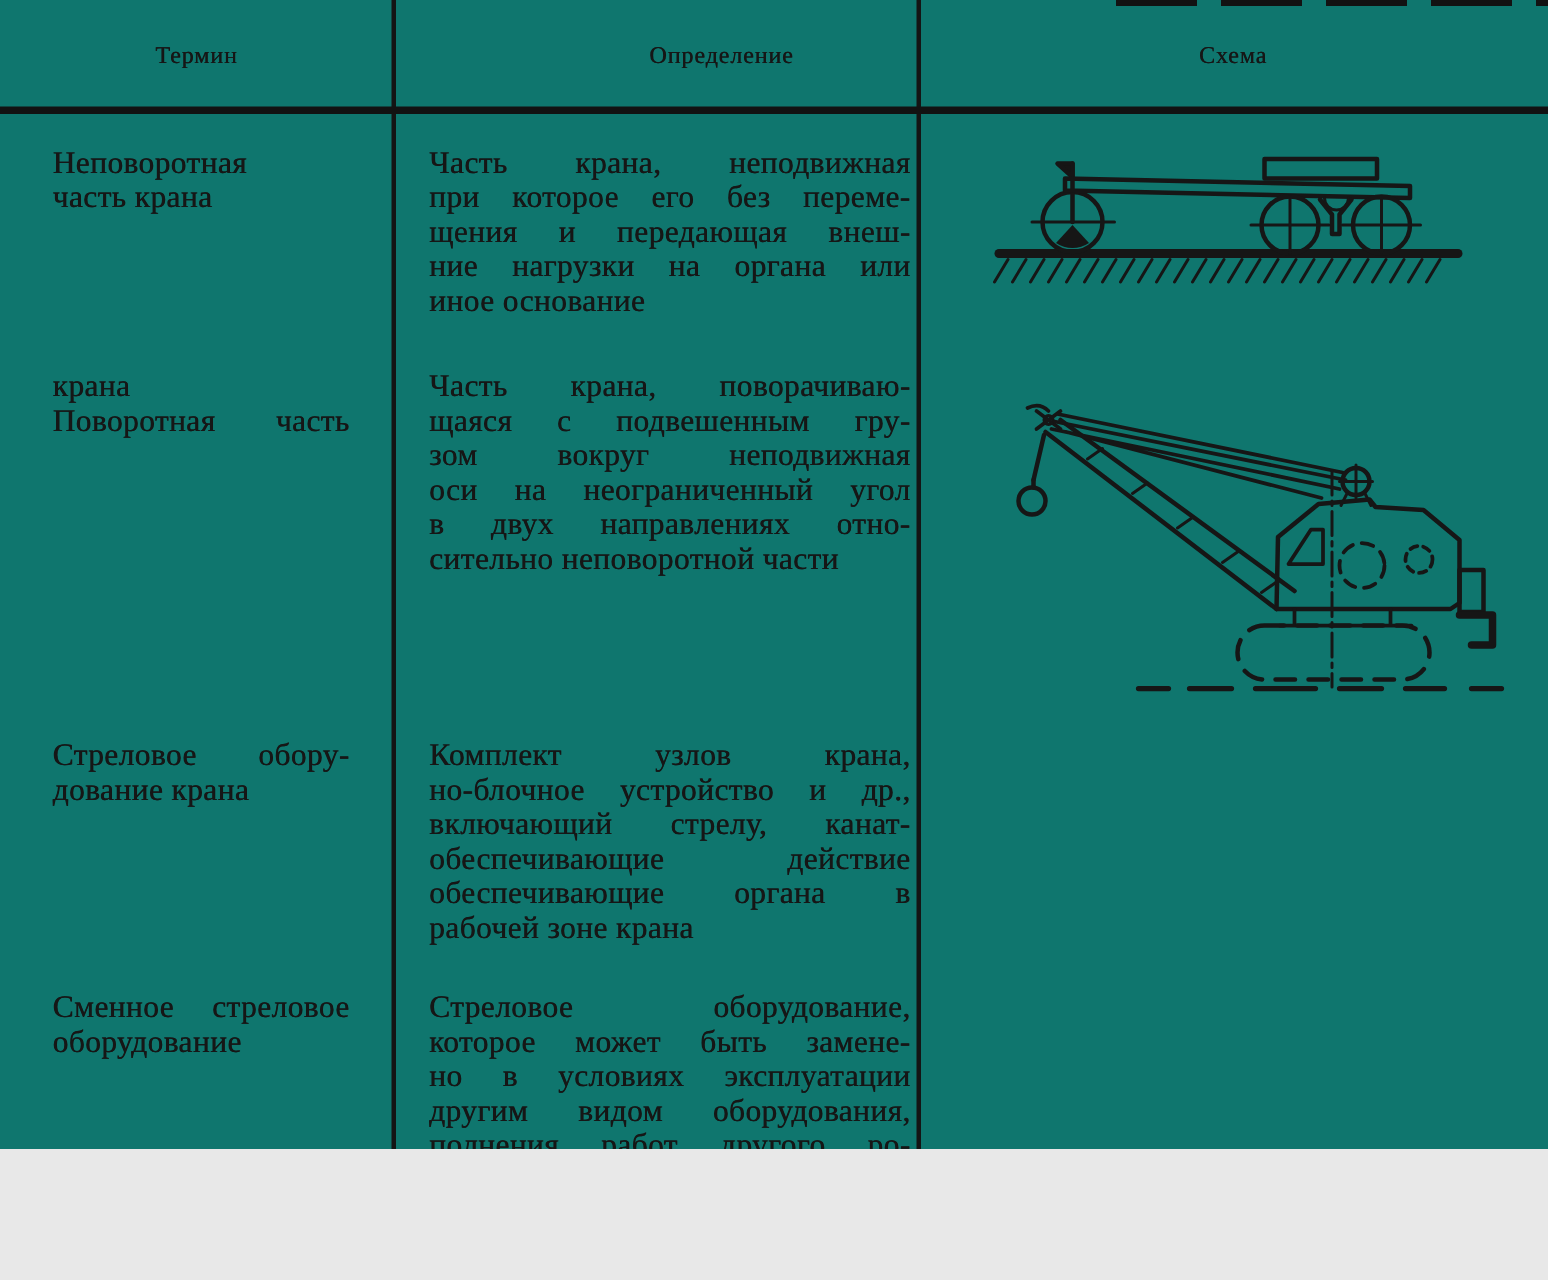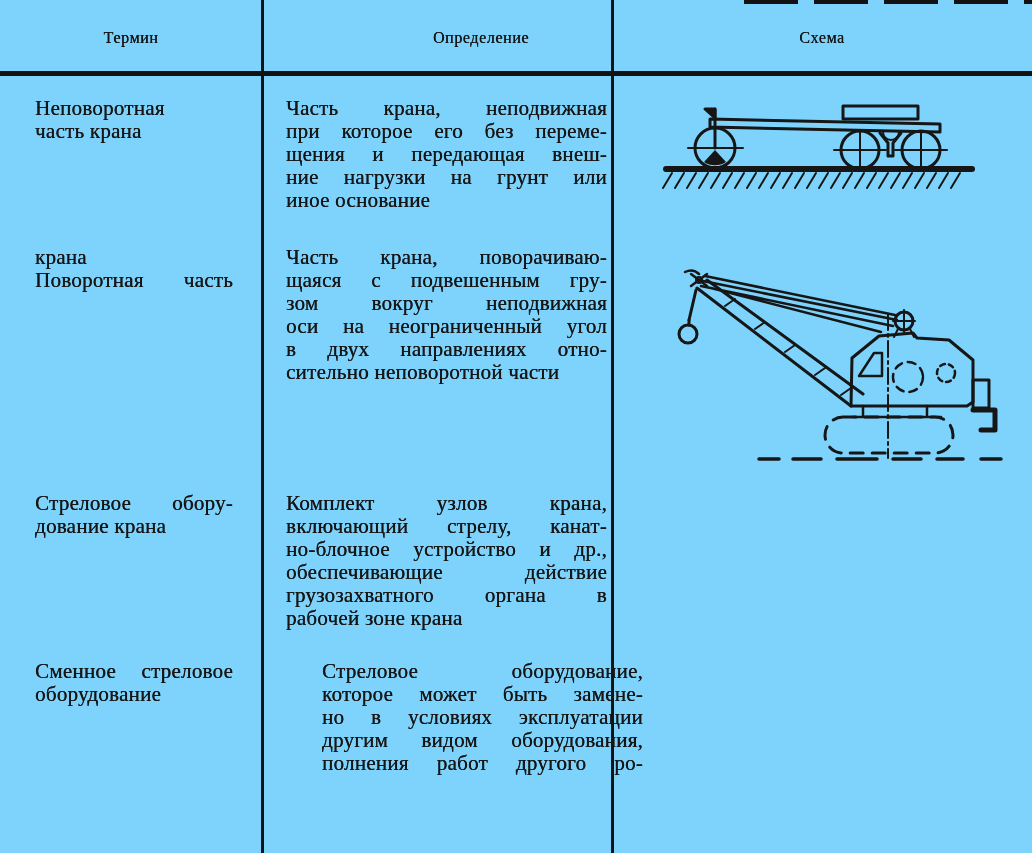--- a/index.html
+++ b/index.html
@@ -4,8 +4,8 @@
 <style>
   html,body{margin:0;padding:0;background:#e8e8e8;}
   .page{
-    position:relative;width:1032px;height:853px;margin:0 auto;
-    background:#7dd3fc;color:#161616;overflow:hidden;
+    position:relative;width:1032px;height:766px;margin:0 auto;
+    background:#0f766e;color:#161616;overflow:hidden;
     font-family:"Liberation Serif","DejaVu Serif",serif;
   }
   .vline{position:absolute;top:0;width:3px;height:853px;background:#141414;}

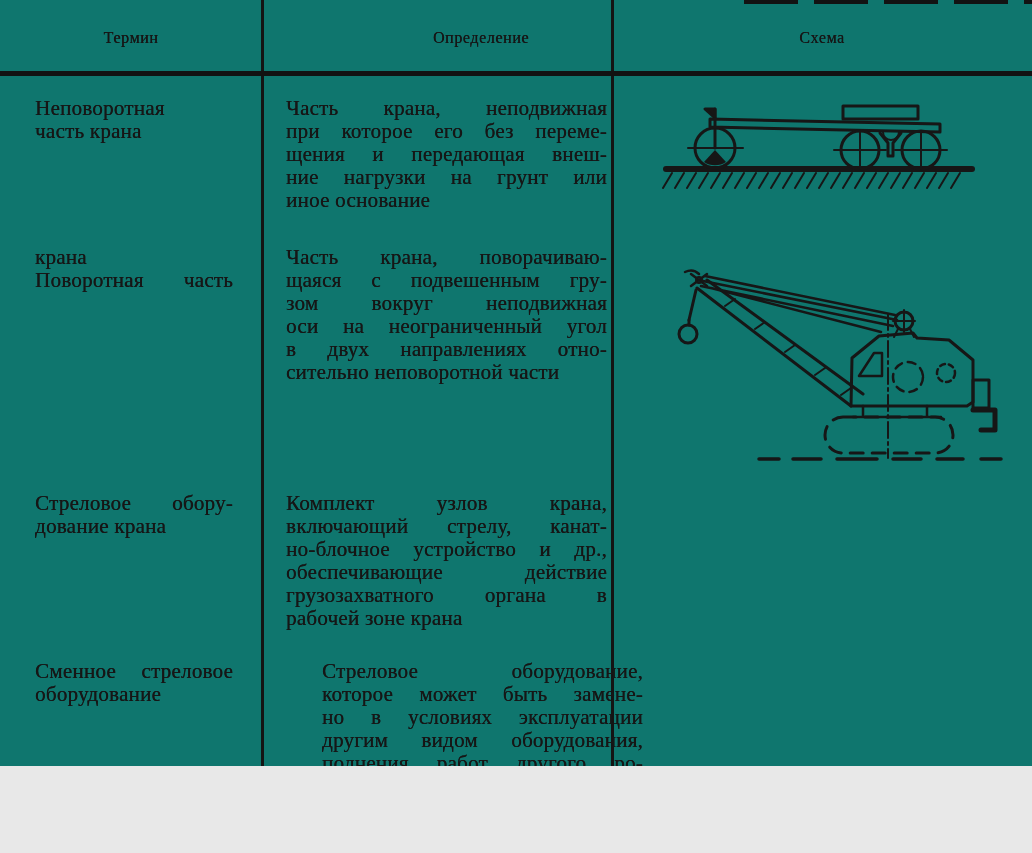--- a/index.html
+++ b/index.html
@@ -52,7 +52,7 @@
     <div class="ln just">Часть крана, неподвижная</div>
     <div class="ln just">при которое его без переме-</div>
     <div class="ln just">щения и передающая внеш-</div>
-    <div class="ln just">ние нагрузки на грунт или</div>
+    <div class="ln just">ние нагрузки на органа или</div>
     <div class="ln">иное основание</div>
   </div>
 

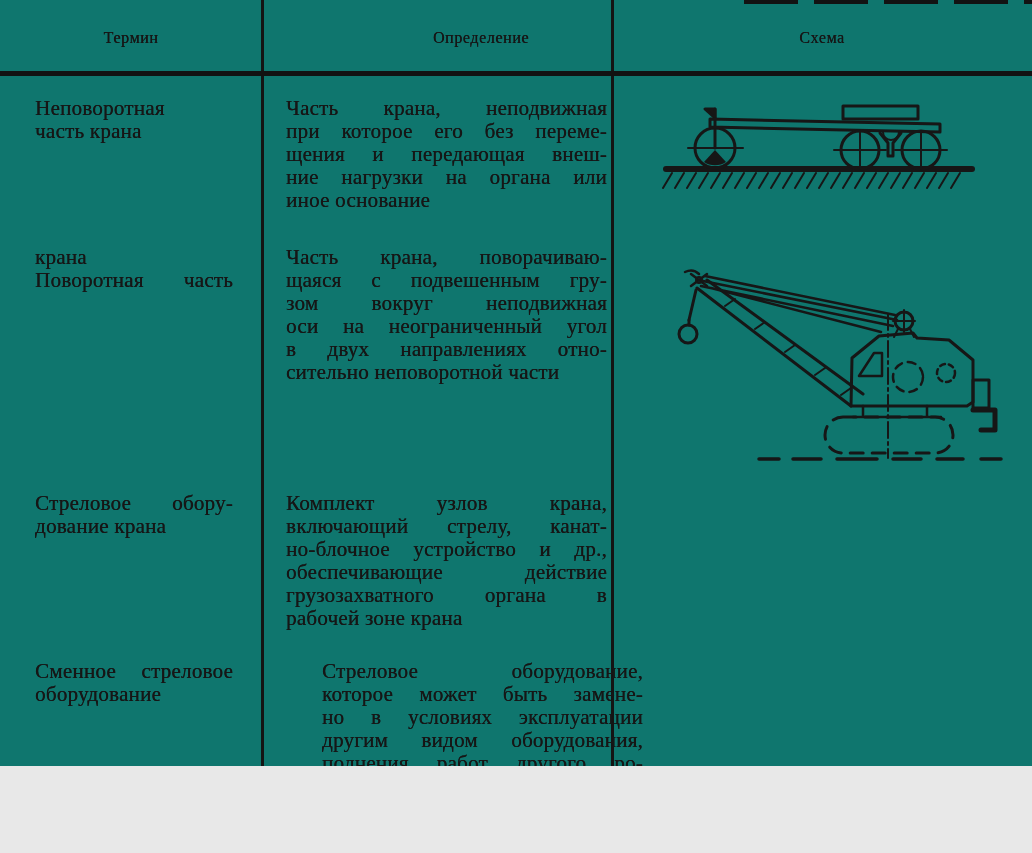--- a/index.html
+++ b/index.html
@@ -140,8 +140,8 @@
   </div>
   <div class="block def" style="top:492px;">
     <div class="ln just">Комплект узлов крана,</div>
+    <div class="ln just">но-блочное устройство и др.,</div>
     <div class="ln just">включающий стрелу, канат-</div>
-    <div class="ln just">но-блочное устройство и др.,</div>
     <div class="ln just">обеспечивающие действие</div>
     <div class="ln just">грузозахватного органа в</div>
     <div class="ln">рабочей зоне крана</div>

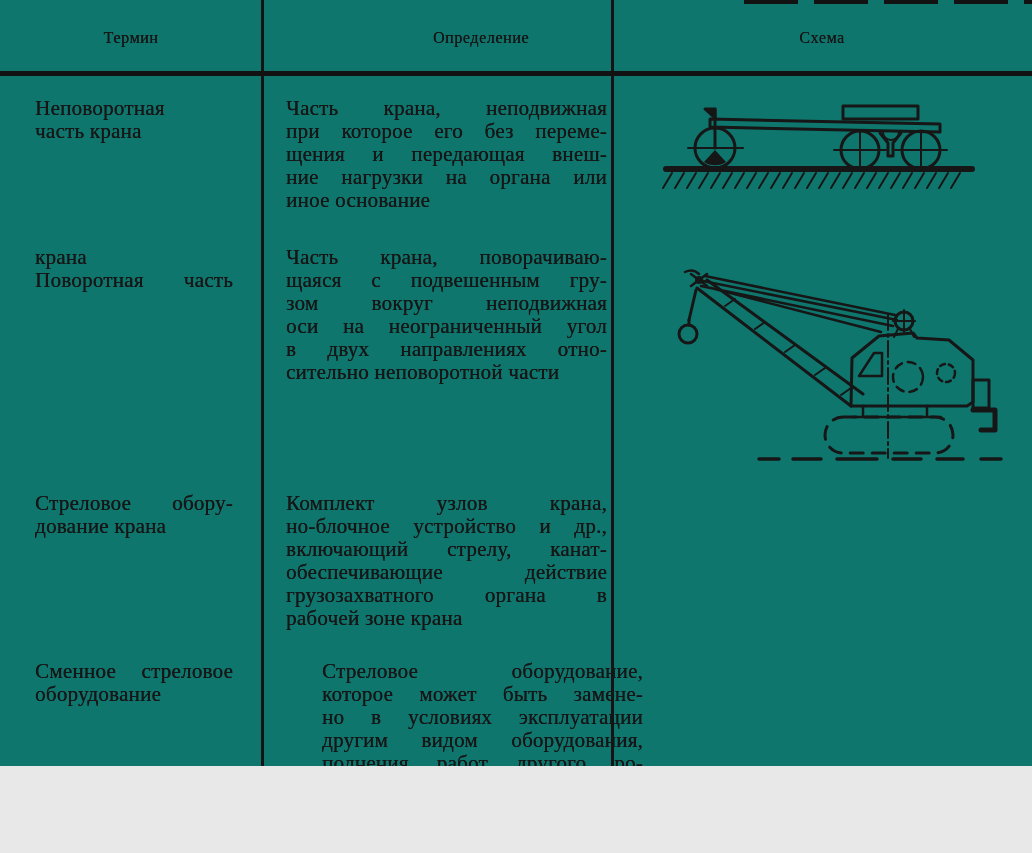--- a/index.html
+++ b/index.html
@@ -143,7 +143,7 @@
     <div class="ln just">но-блочное устройство и др.,</div>
     <div class="ln just">включающий стрелу, канат-</div>
     <div class="ln just">обеспечивающие действие</div>
-    <div class="ln just">грузозахватного органа в</div>
+    <div class="ln just">обеспечивающие органа в</div>
     <div class="ln">рабочей зоне крана</div>
   </div>
 

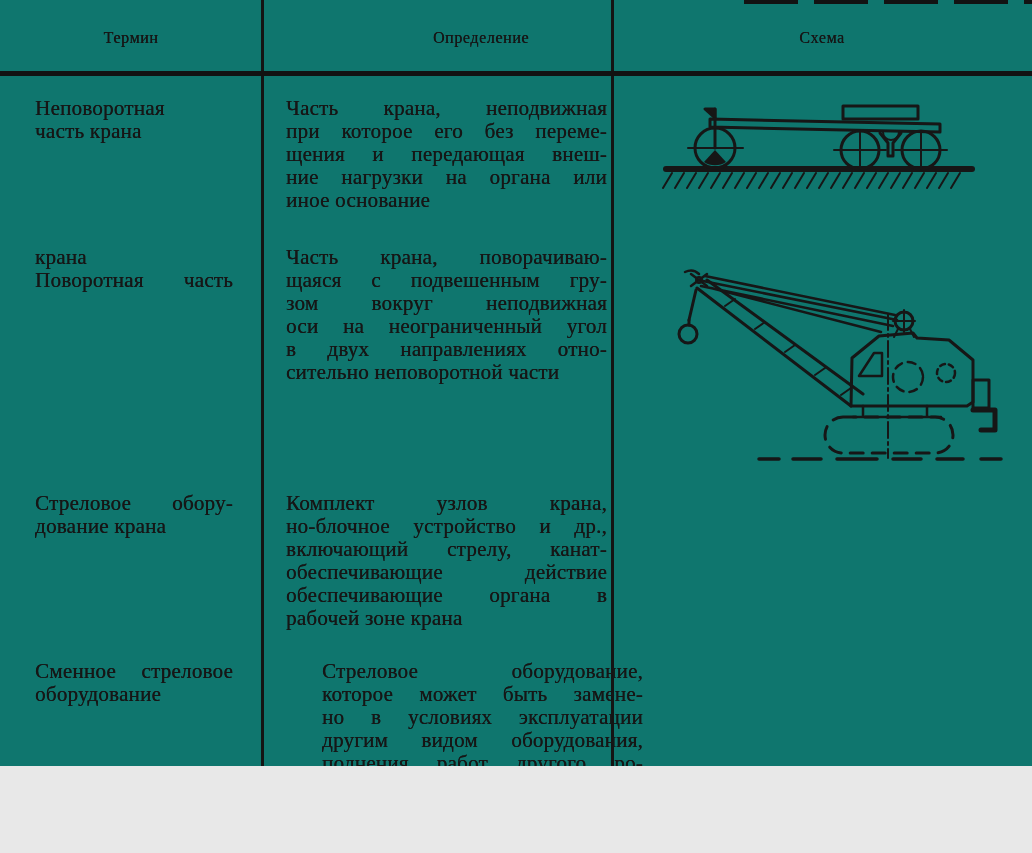--- a/index.html
+++ b/index.html
@@ -151,7 +151,7 @@
     <div class="ln just">Сменное стреловое</div>
     <div class="ln">оборудование</div>
   </div>
-  <div class="block def" style="top:660px;margin-left:36px;">
+  <div class="block def" style="top:660px;">
     <div class="ln just">Стреловое оборудование,</div>
     <div class="ln just">которое может быть замене-</div>
     <div class="ln just">но в условиях эксплуатации</div>

